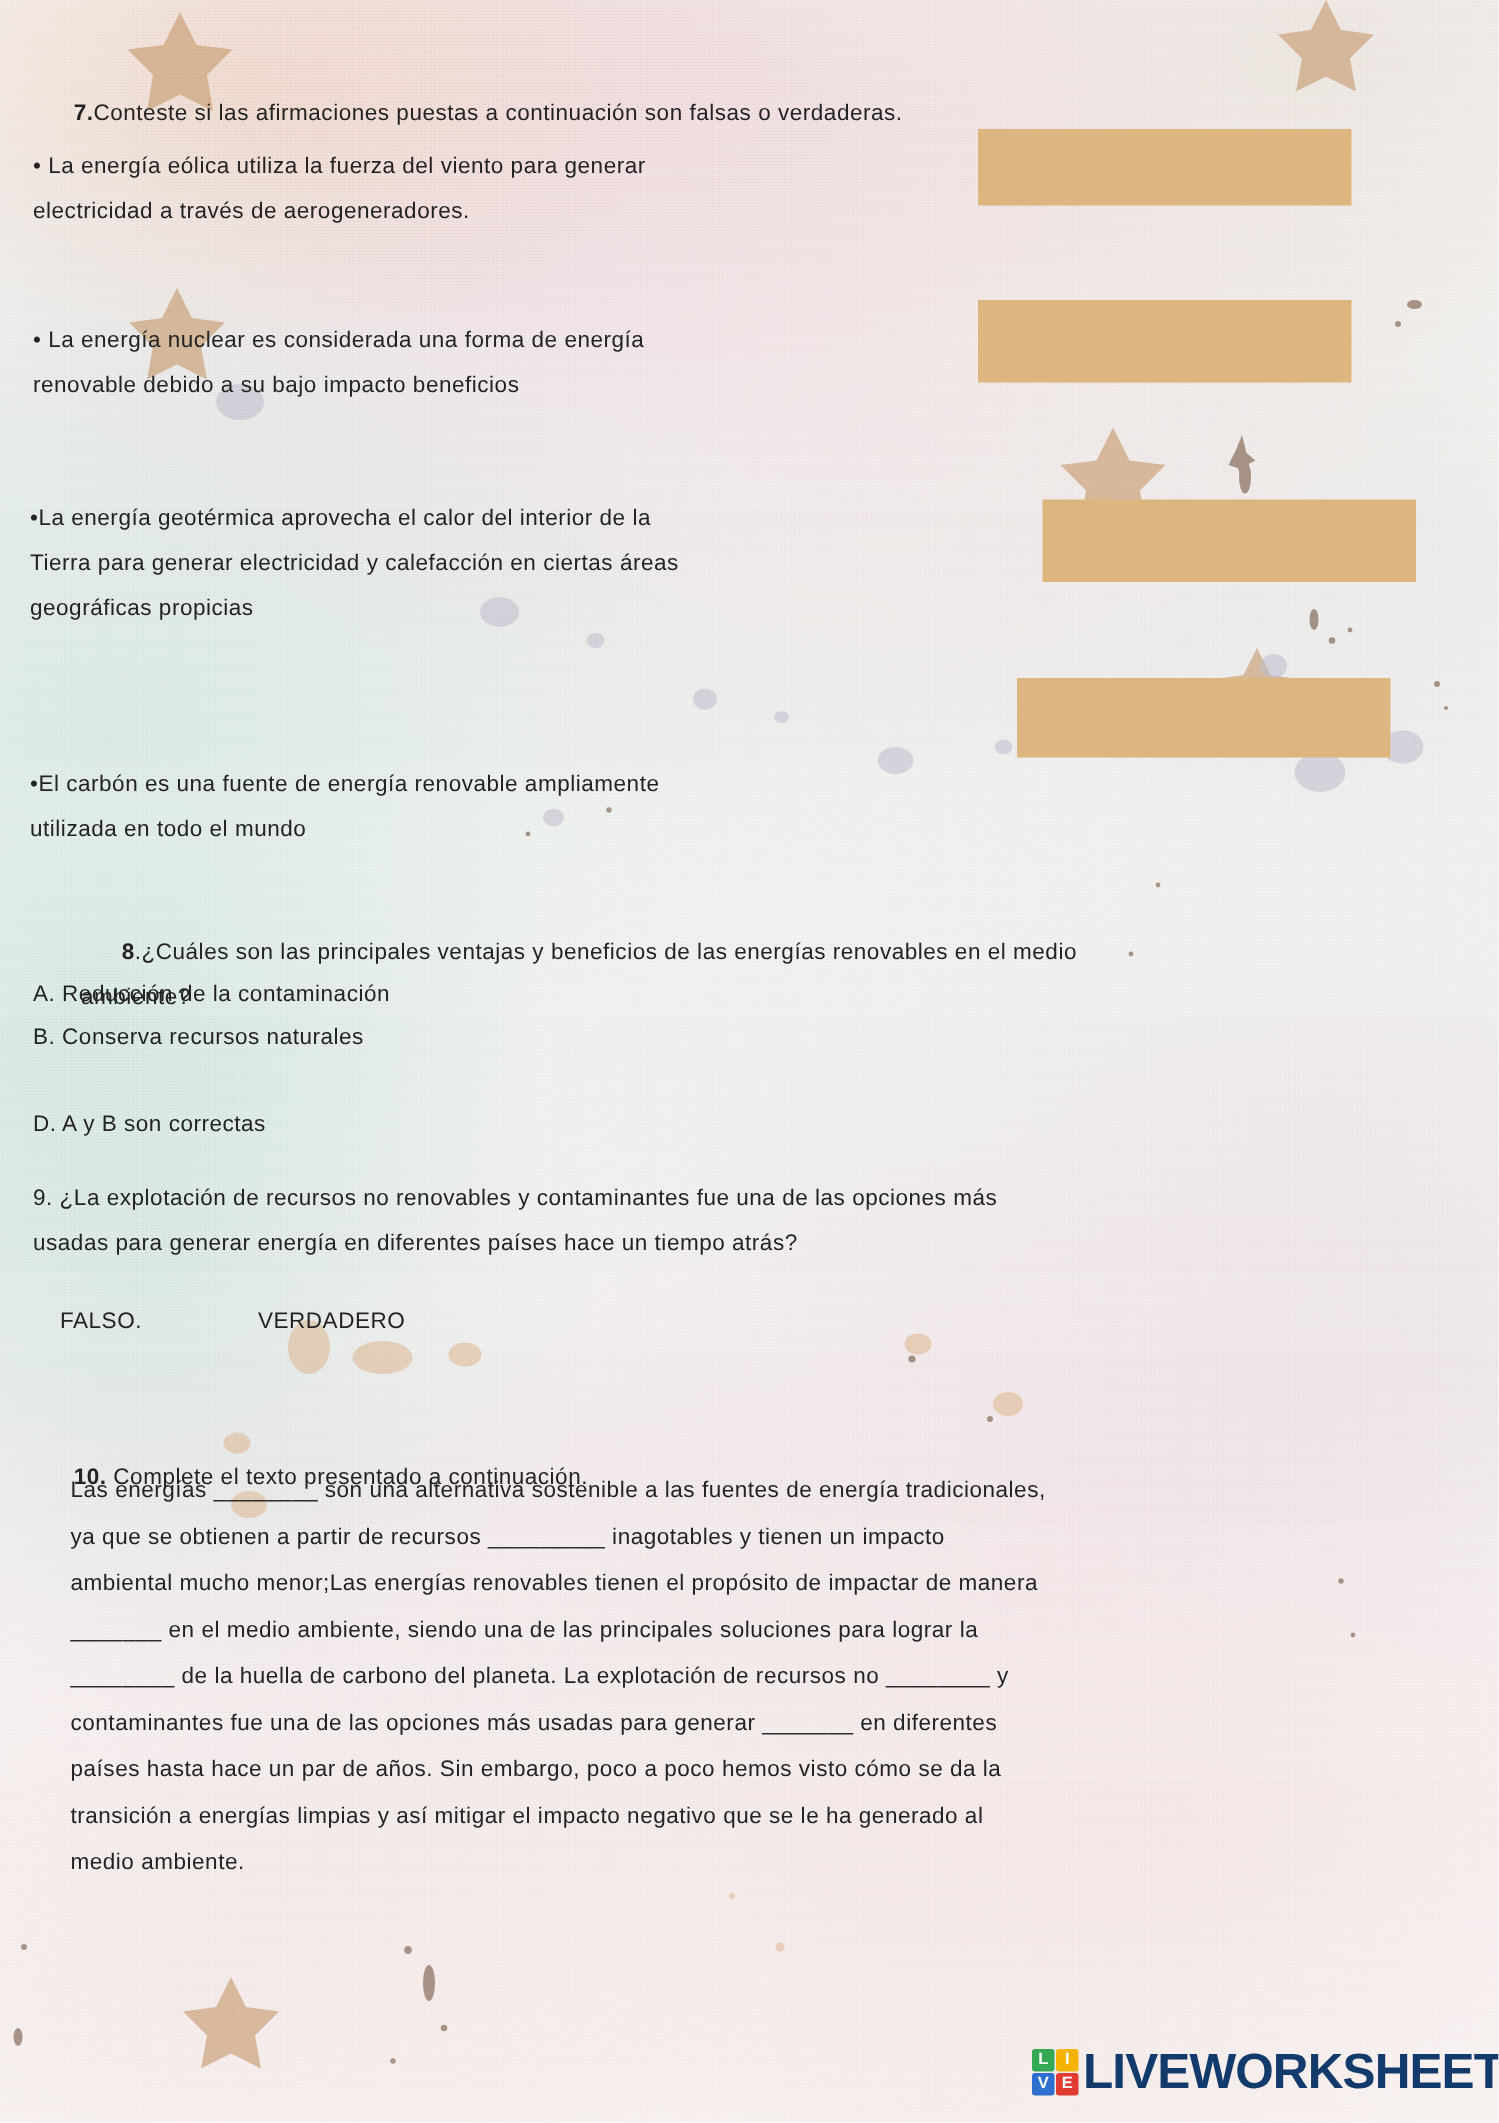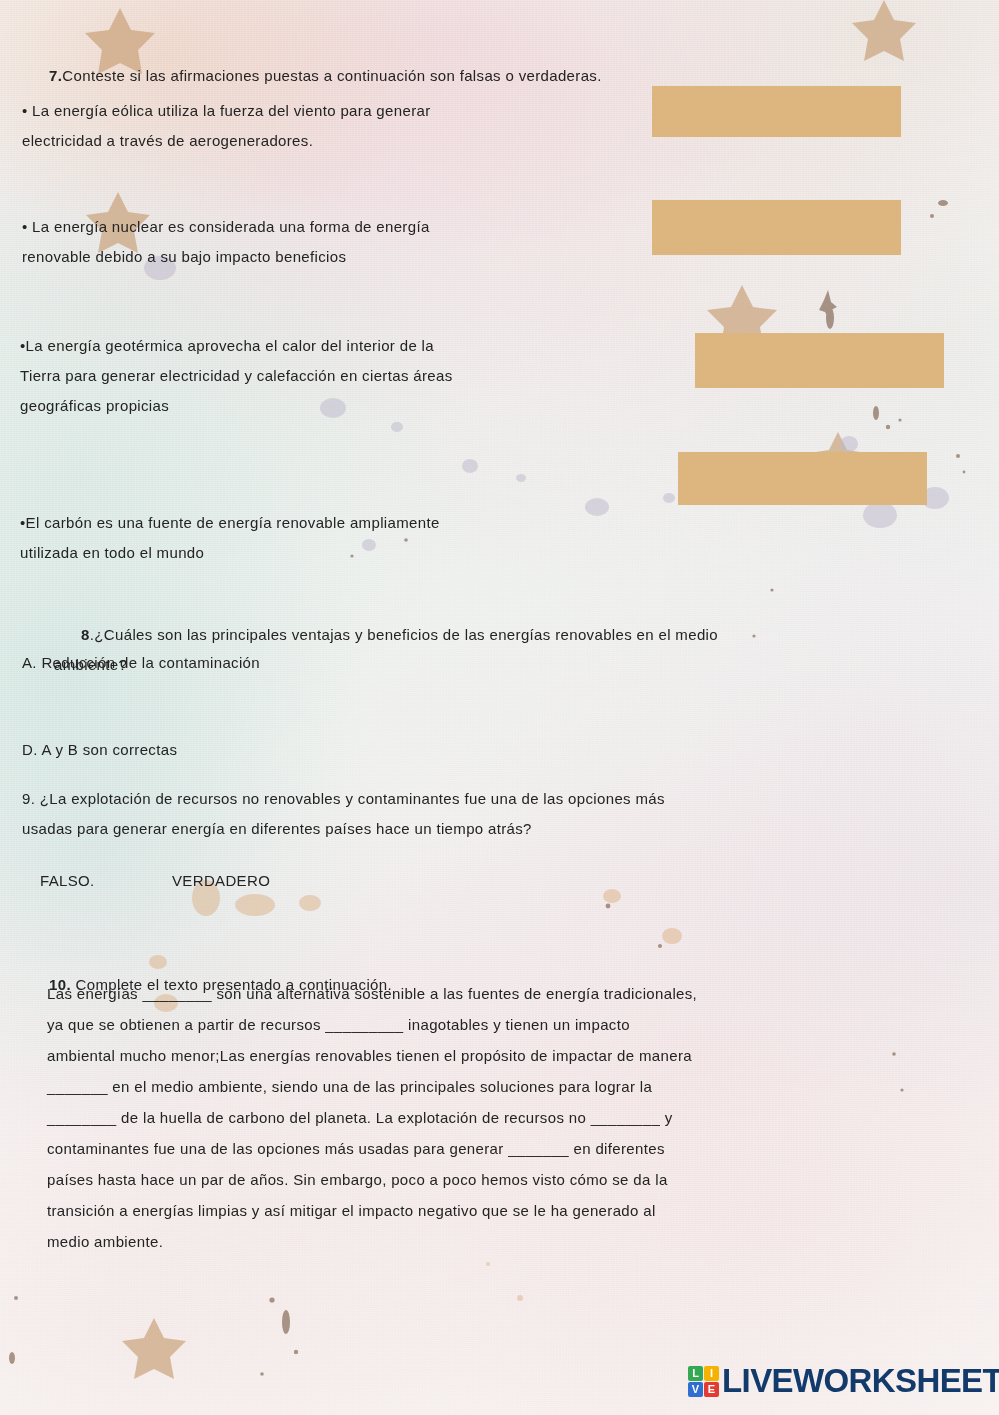--- a/index.html
+++ b/index.html
@@ -230,6 +230,7 @@
     </div>
 
     <div class="txt" style="left:22px; top:648px;">A. Reducción de la contaminación</div>
+    <div class="txt" style="left:22px; top:677px;">B. Conserva recursos naturales</div>
     <div class="txt" style="left:22px; top:735px;text-align:right;">D. A y B son correctas</div>
 
     <div class="txt" style="left:22px; top:784px; width:950px;">9. ¿La explotación de recursos no renovables y contaminantes fue una de las opciones más

